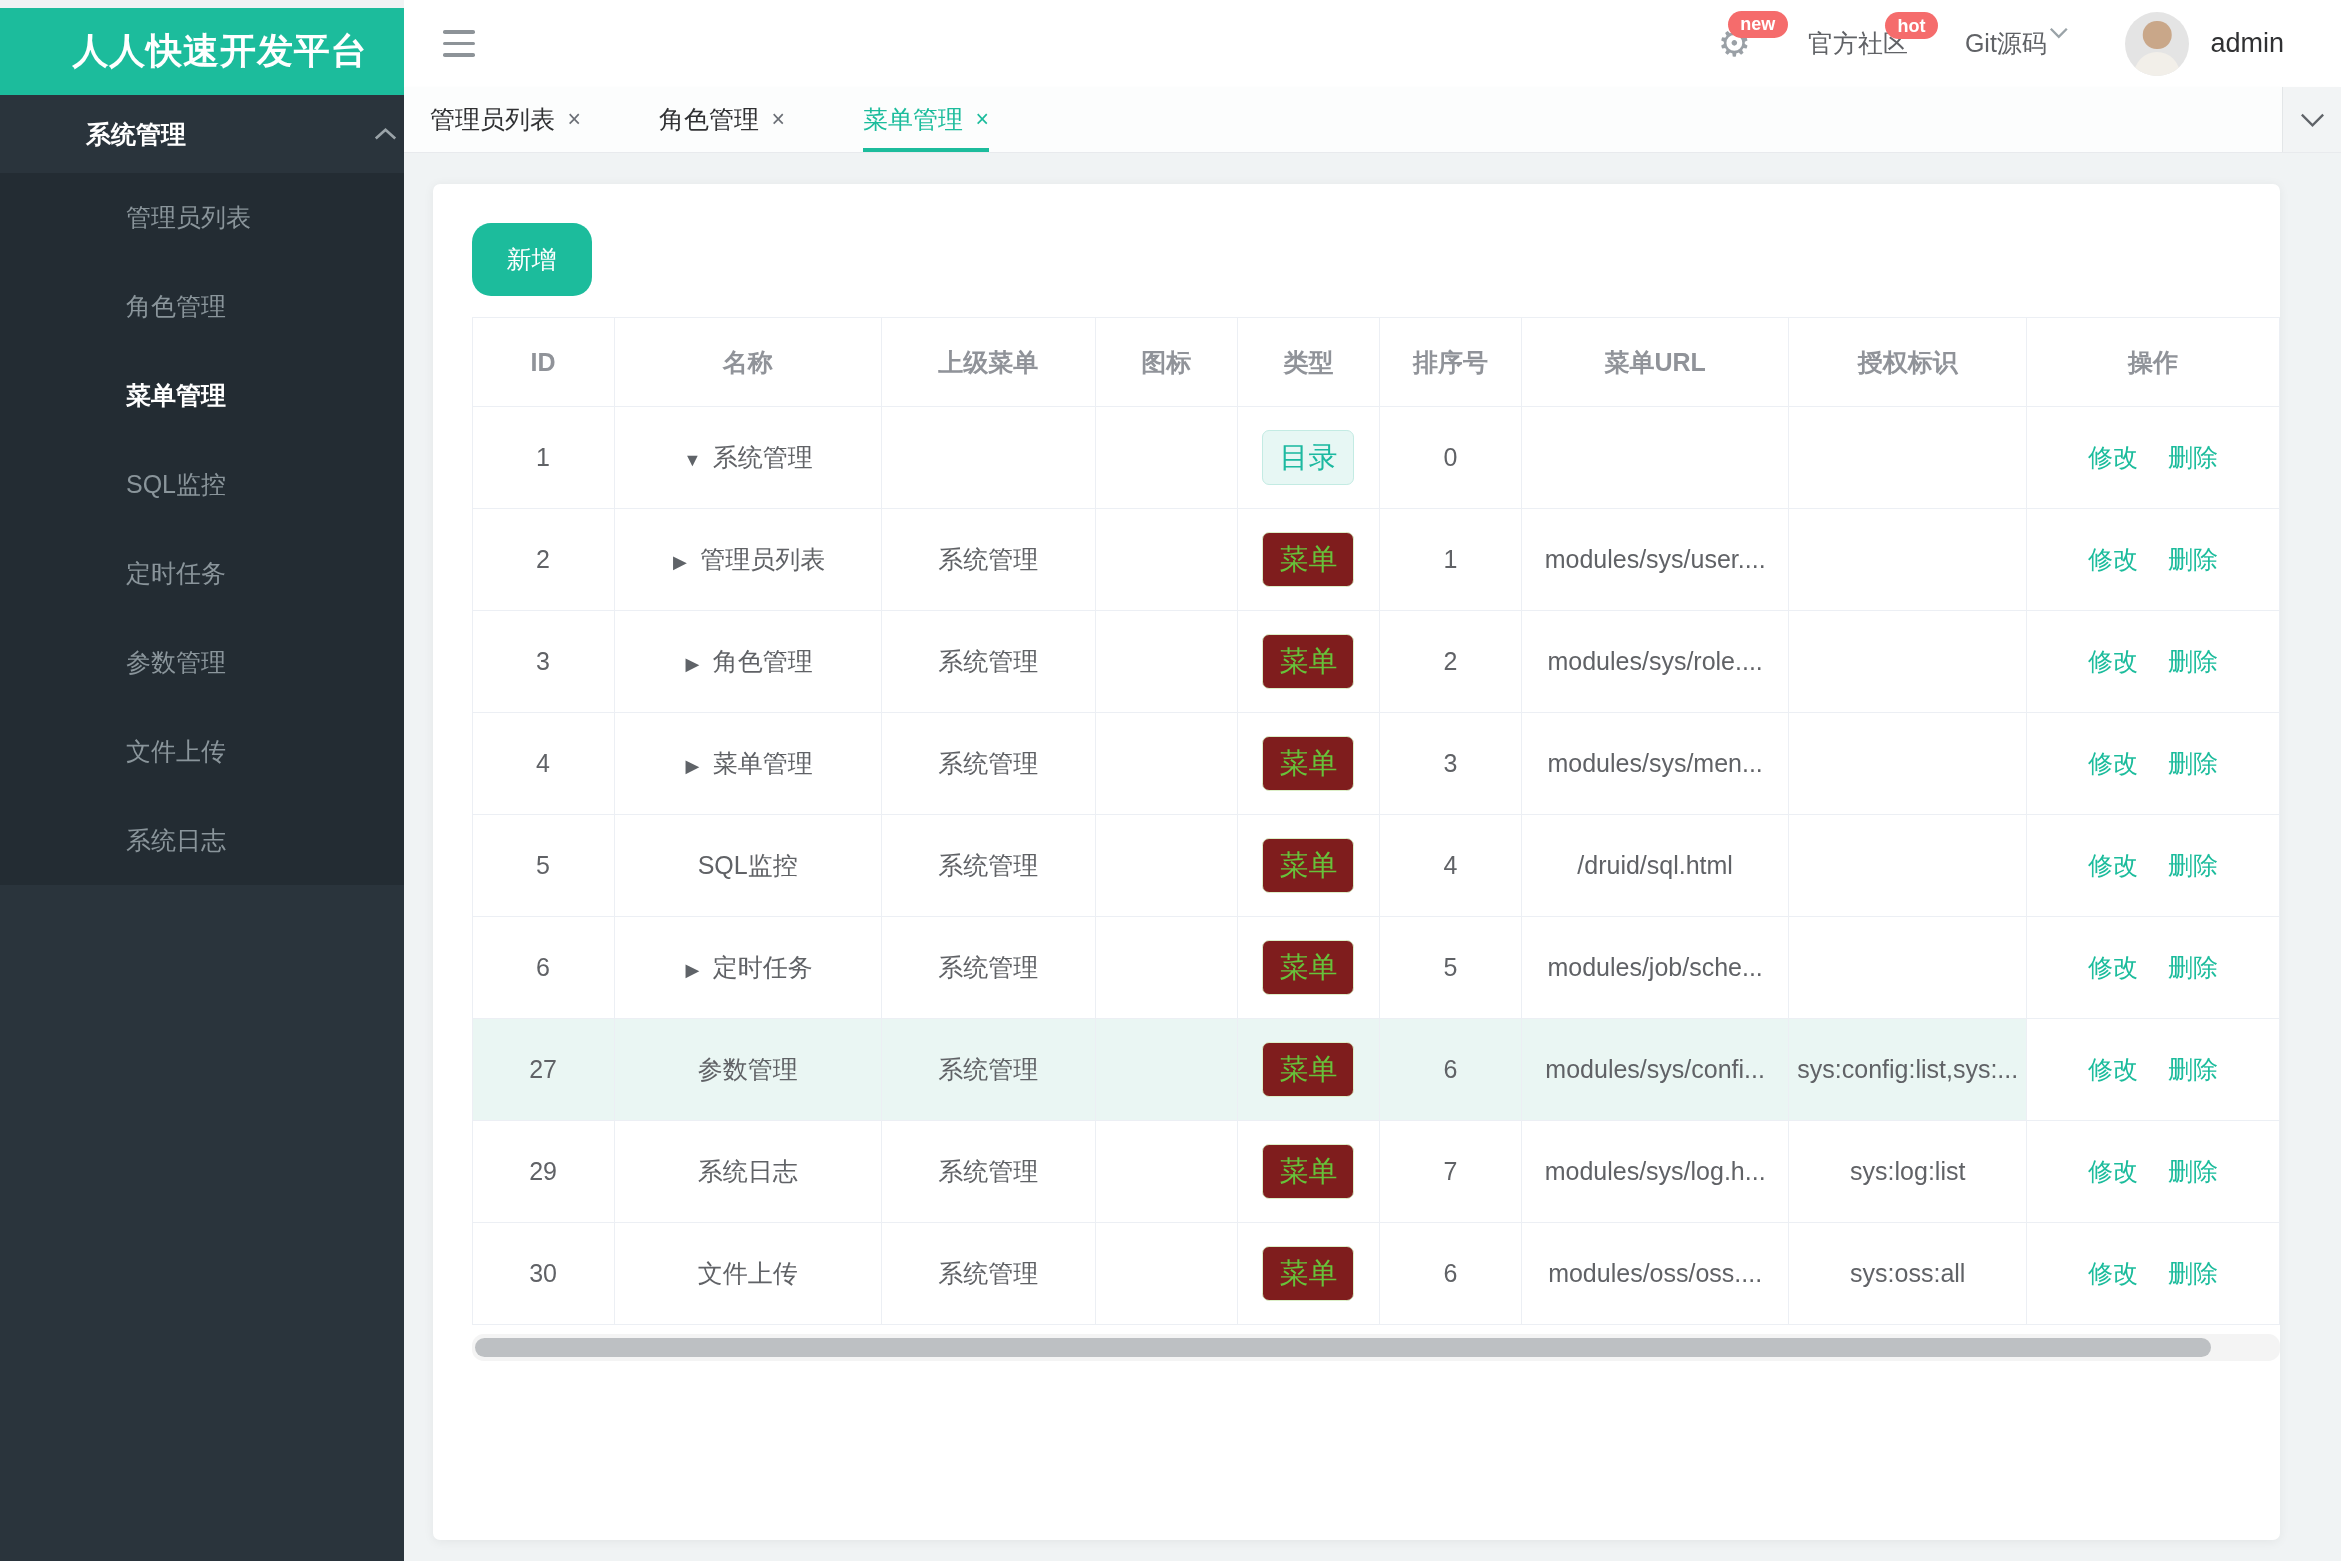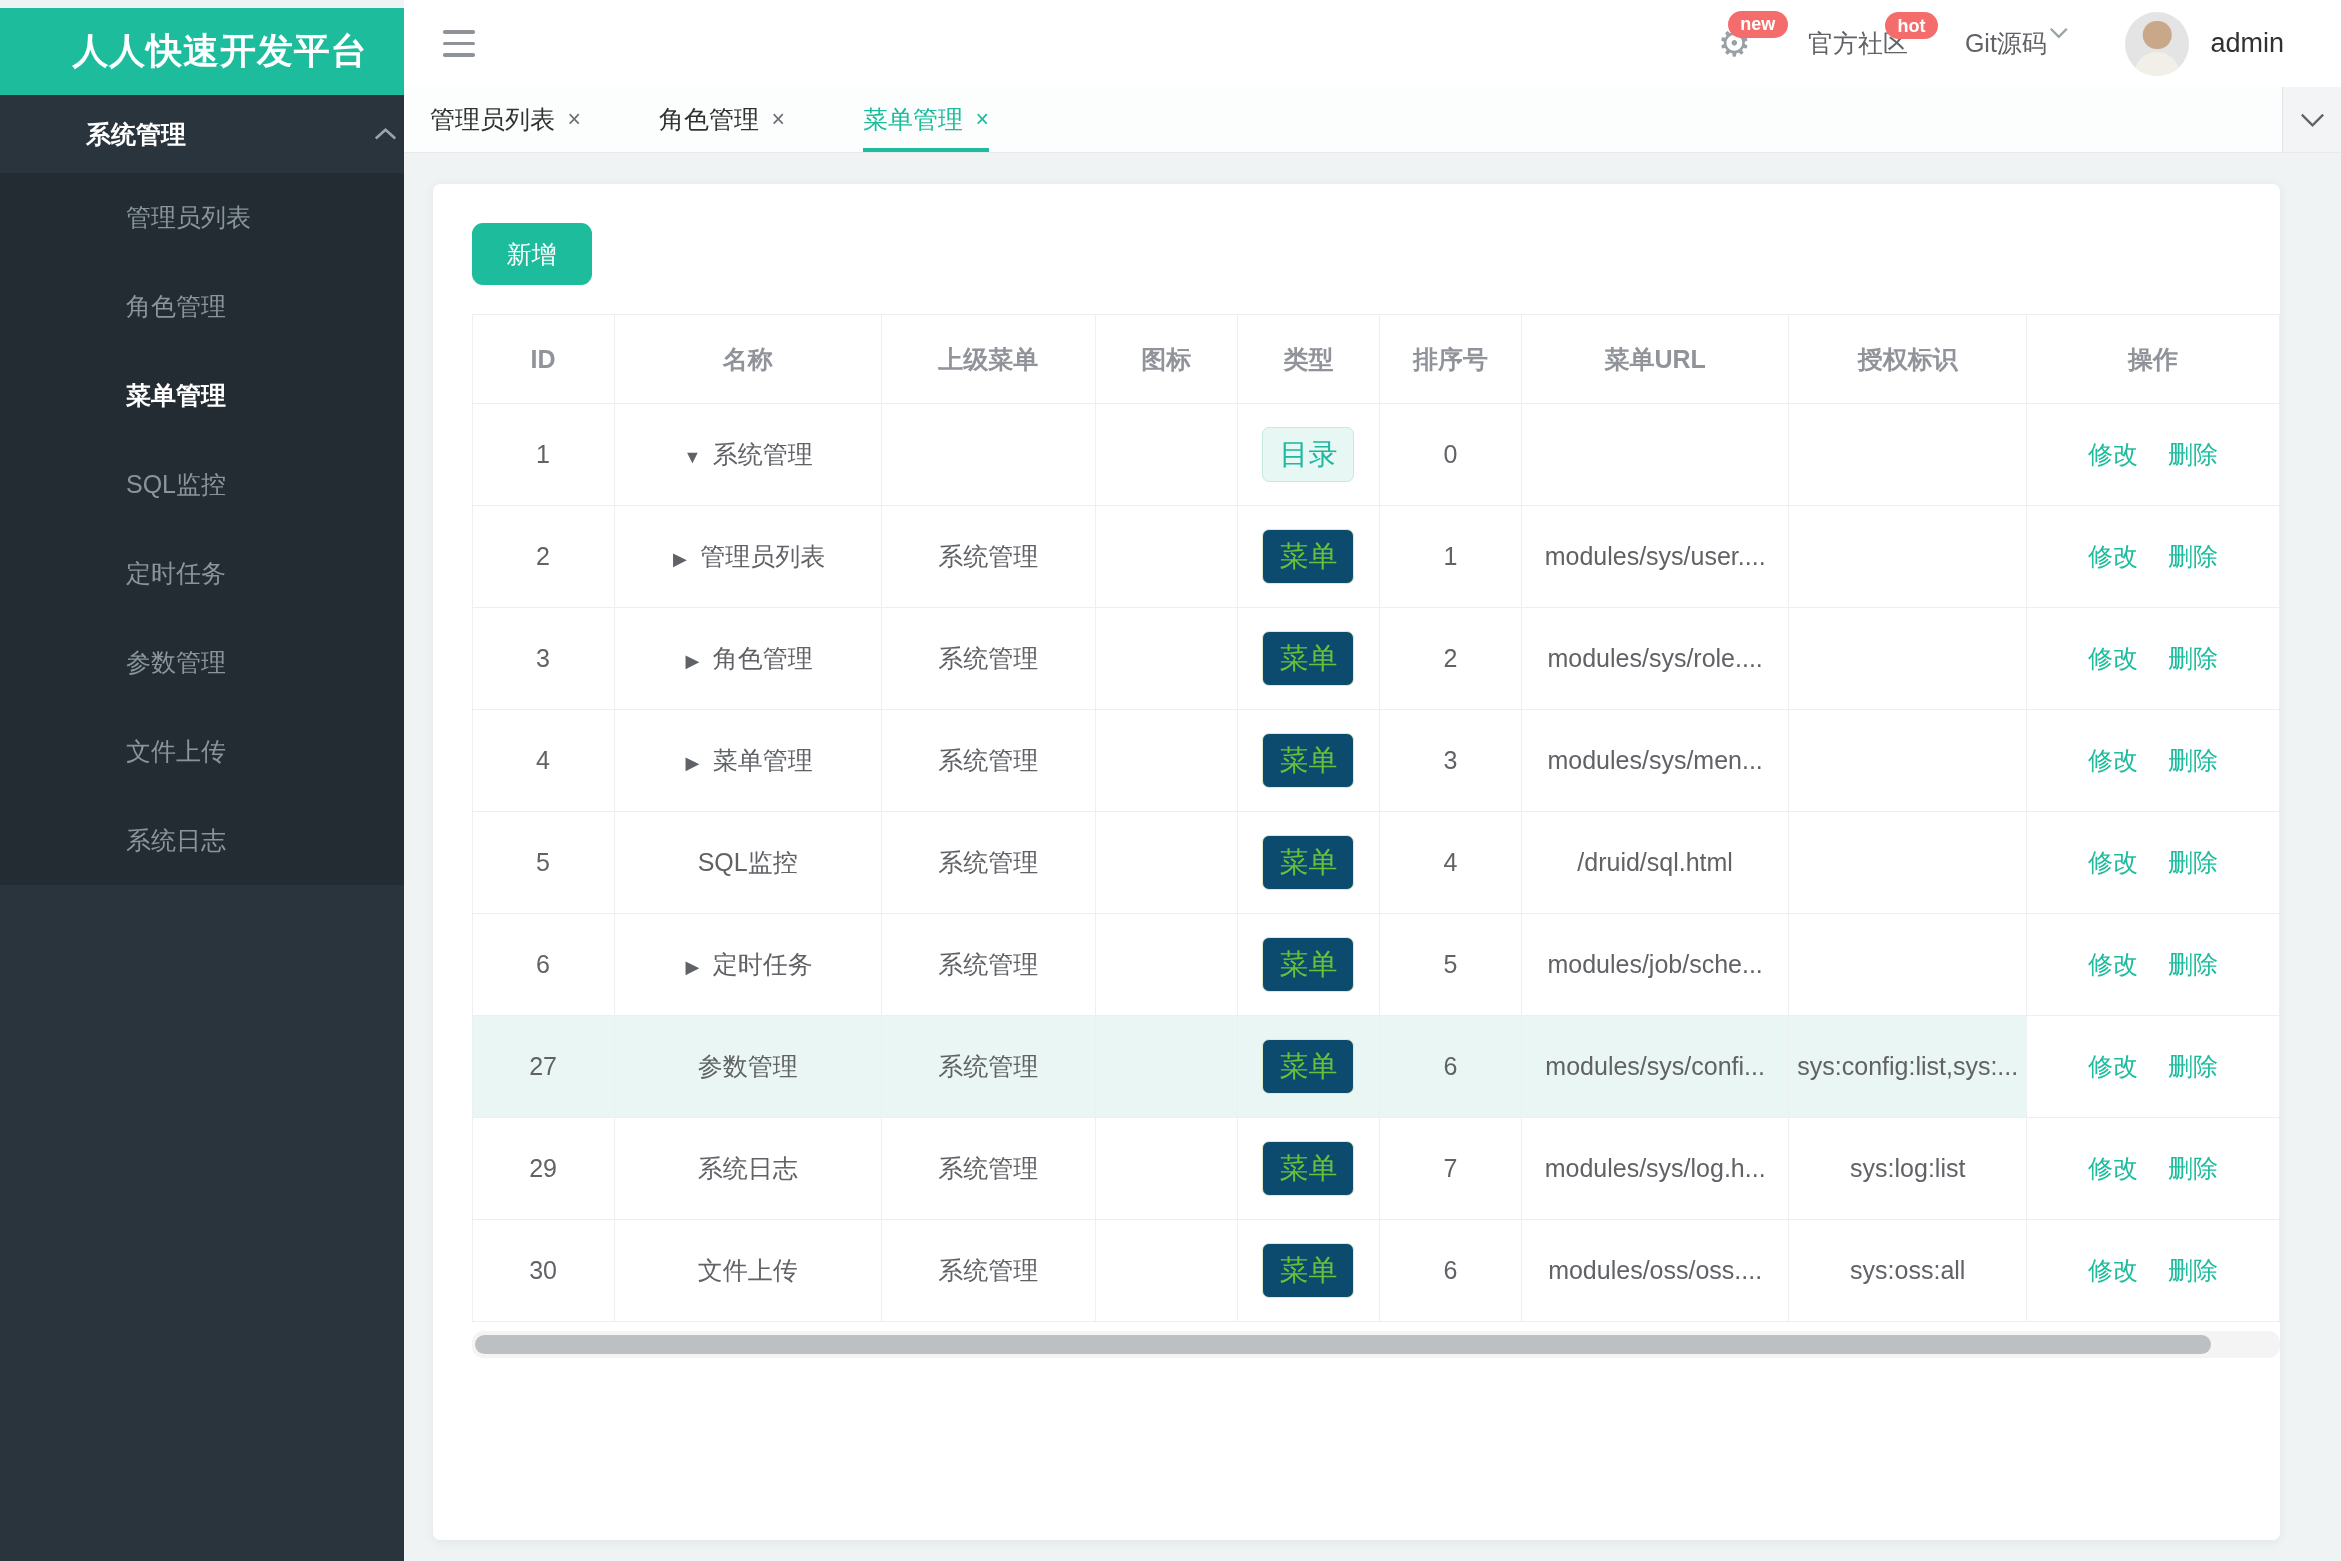--- a/index.html
+++ b/index.html
@@ -59,8 +59,8 @@
   .content { position:absolute; left:404px; right:0; top:153px; bottom:0; background:#F0F3F4; }
   .card { margin:31px 61px 0 28.5px; height:1356px; background:#fff; border-radius:7.1px;
     box-shadow:0 1.8px 10.7px rgba(0,0,0,0.06); padding:39px; }
-  .btn-add { width:120px; height:62px; background:#1CBC9C; color:#fff; font-size:25px;
-    border:none; border-radius:11px; cursor:pointer; margin-bottom:29px;
+  .btn-add { width:120px; height:73px; background:#1CBC9C; color:#fff; font-size:25px;
+    border:none; border-radius:19px; cursor:pointer; margin-bottom:21px;
     font-family:"Liberation Sans","DejaVu Sans",sans-serif; }
 
   table { border-collapse:collapse; table-layout:fixed; width:1808px; }

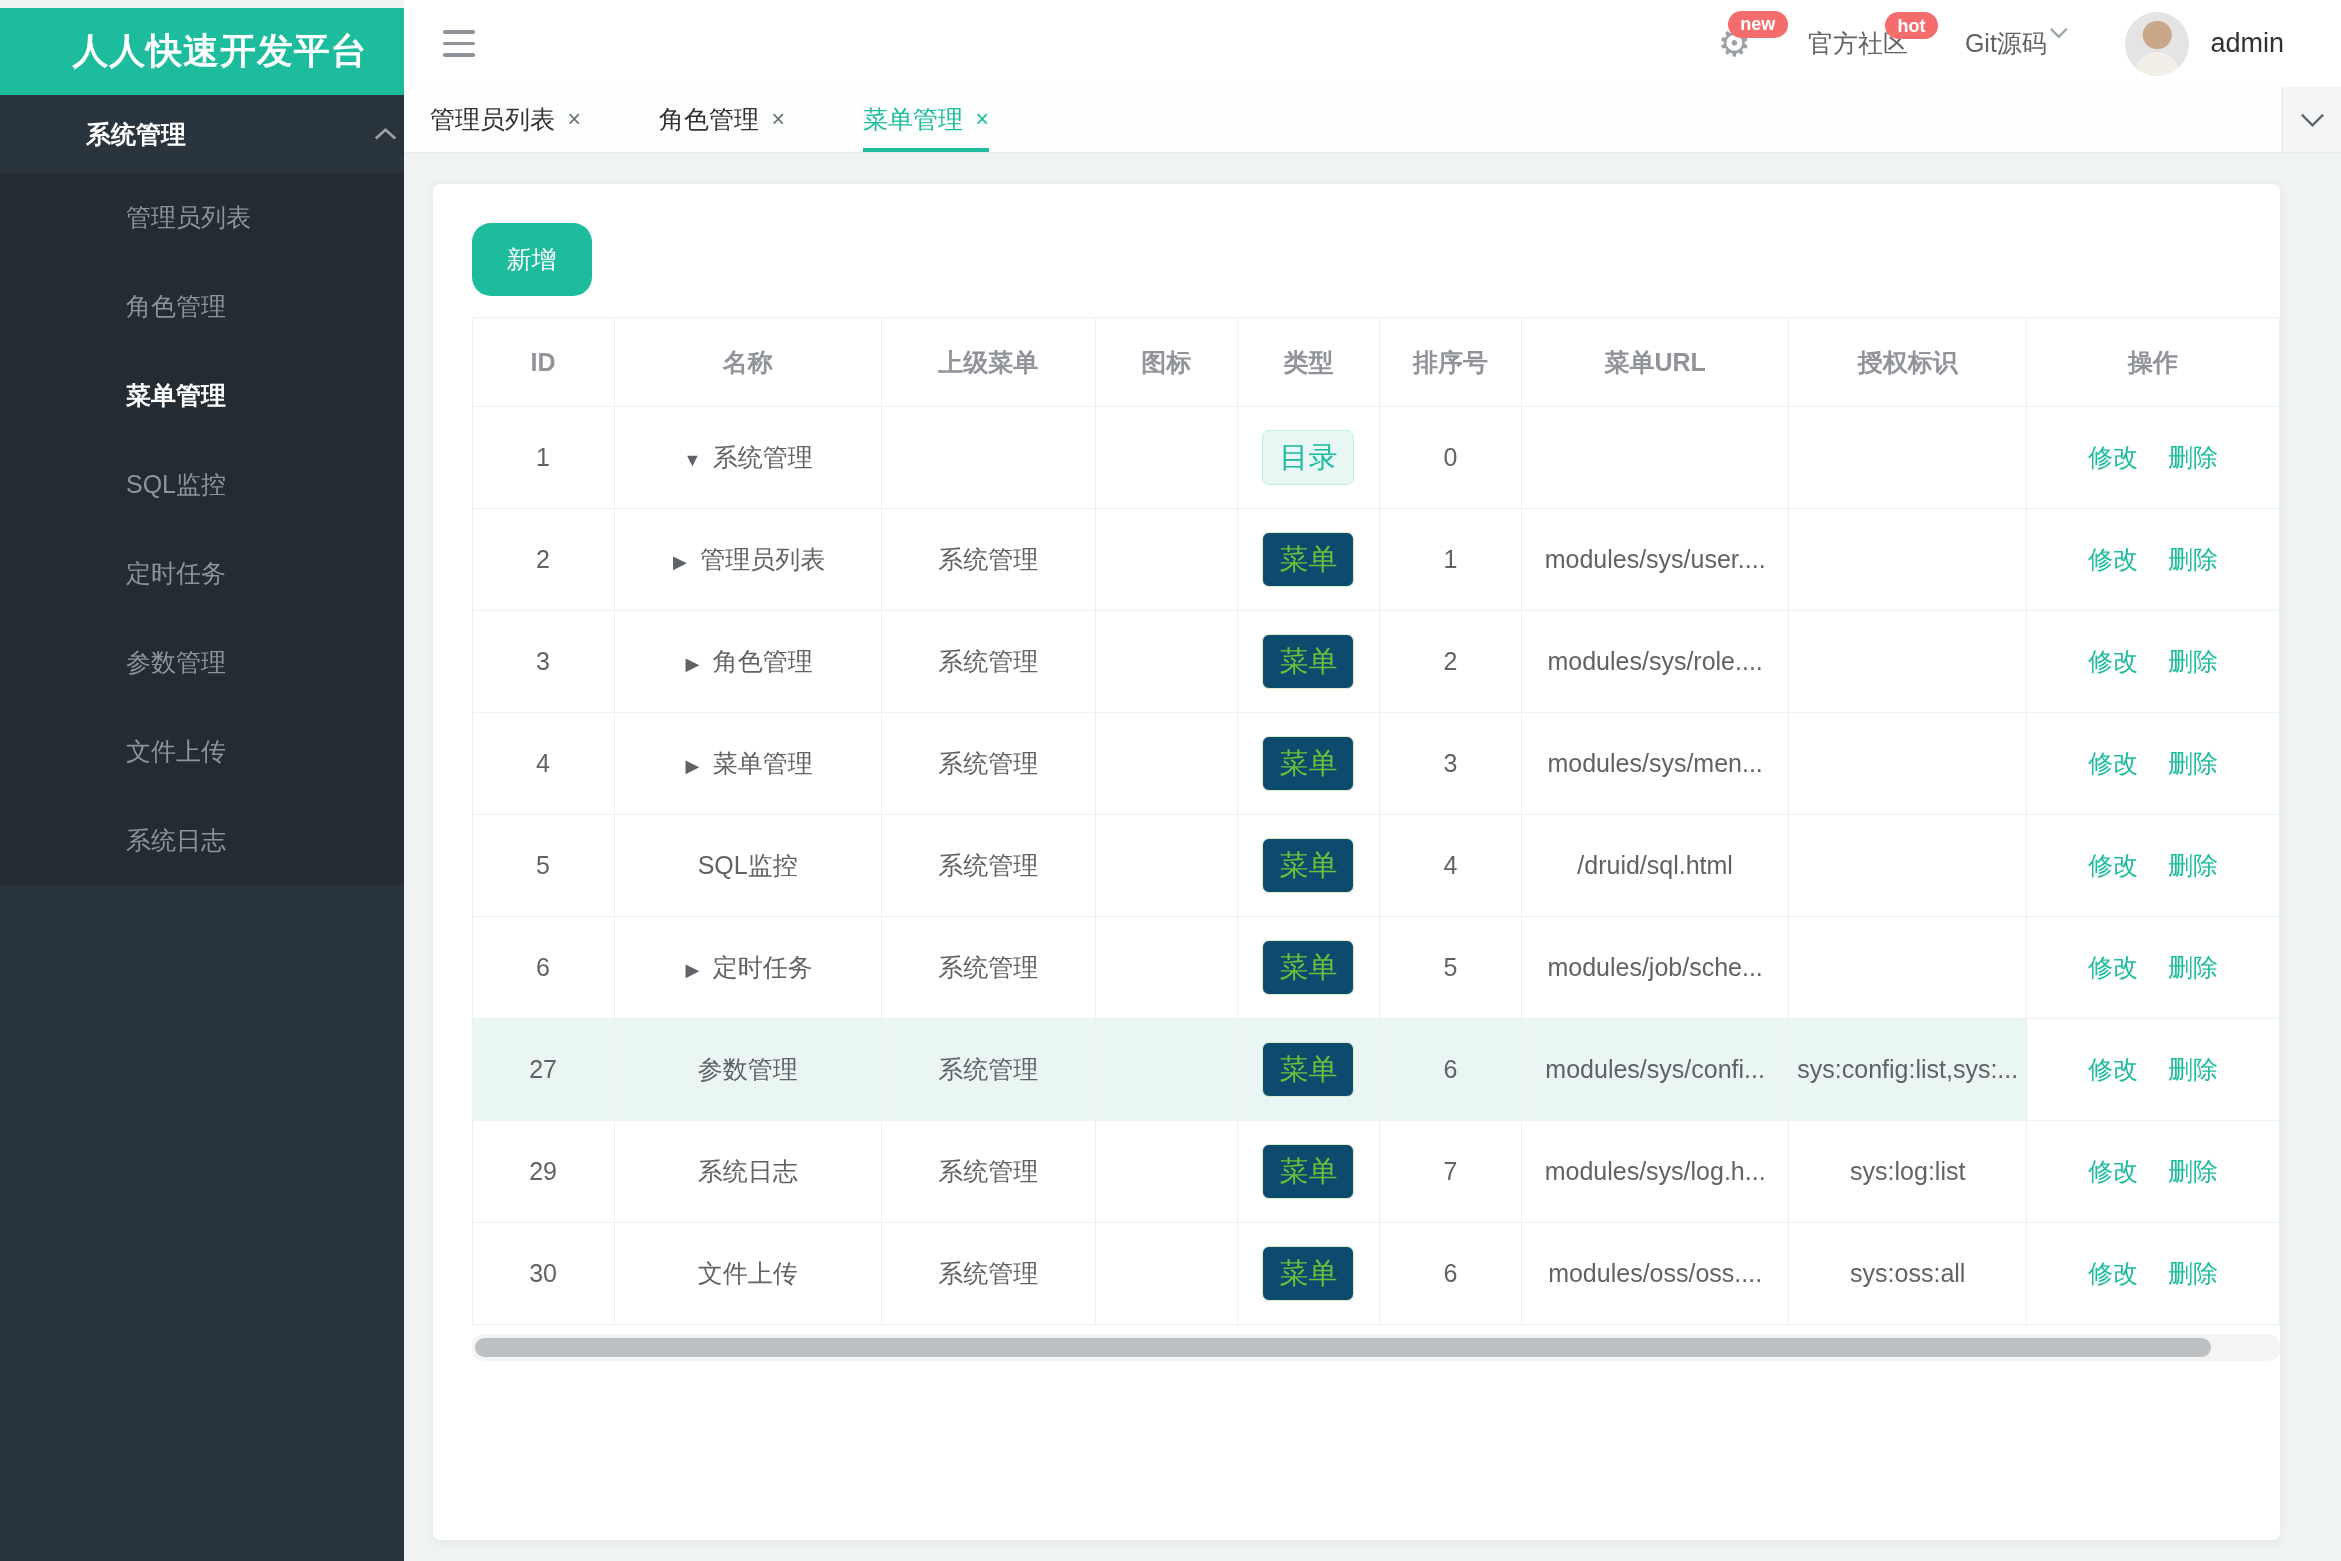--- a/index.html
+++ b/index.html
@@ -74,7 +74,7 @@
   .caret { display:inline-block; font-size:18px; color:#5F6368; margin-right:10.7px; width:19.6px; }
   .badge { display:inline-block; padding:9px 16px; font-size:29px; border-radius:7.1px; line-height:1.2; }
   .badge.dir  { background:#E7F7F4; border:1.8px solid #C3EBE3; color:#1CB9A0; }
-  .badge.menu { background:#0c4a6e; border:1.8px solid #DCEFC8; color:#67C23A; }
+  .badge.menu { background:#7f1d1d; border:1.8px solid #DCEFC8; color:#67C23A; }
   .op-link { color:#1CBC9C; font-size:25px; cursor:pointer; text-decoration:none; }
   .op-link + .op-link { margin-left:30px; }
 

